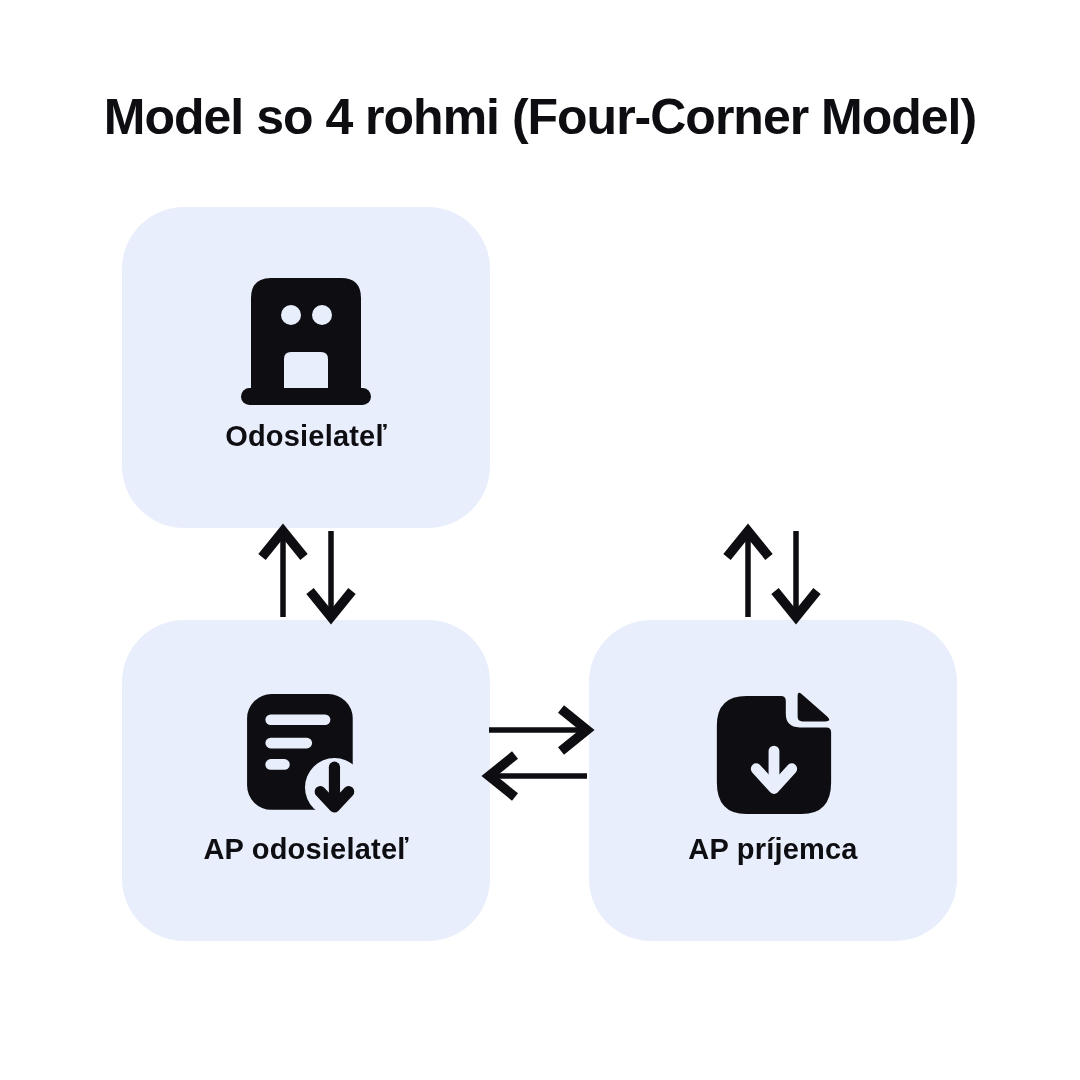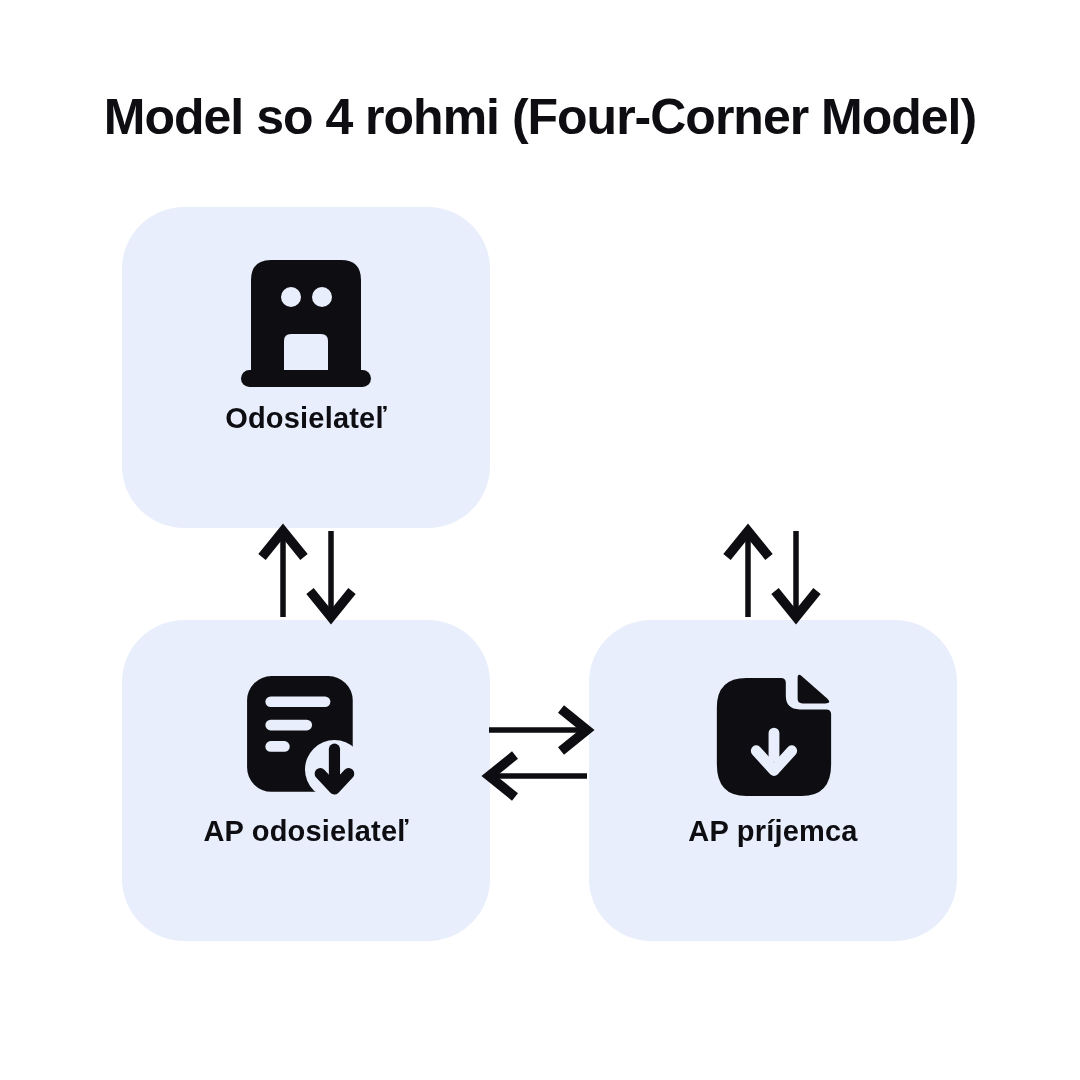--- a/index.html
+++ b/index.html
@@ -41,7 +41,7 @@
     display: flex;
     flex-direction: column;
     align-items: center;
-    padding-top: 48px;
+    padding-top: 66px;
   }
   .node-tl { left: 122px; top: 207px; }
   .node-tr { left: 589px; top: 207px; }

